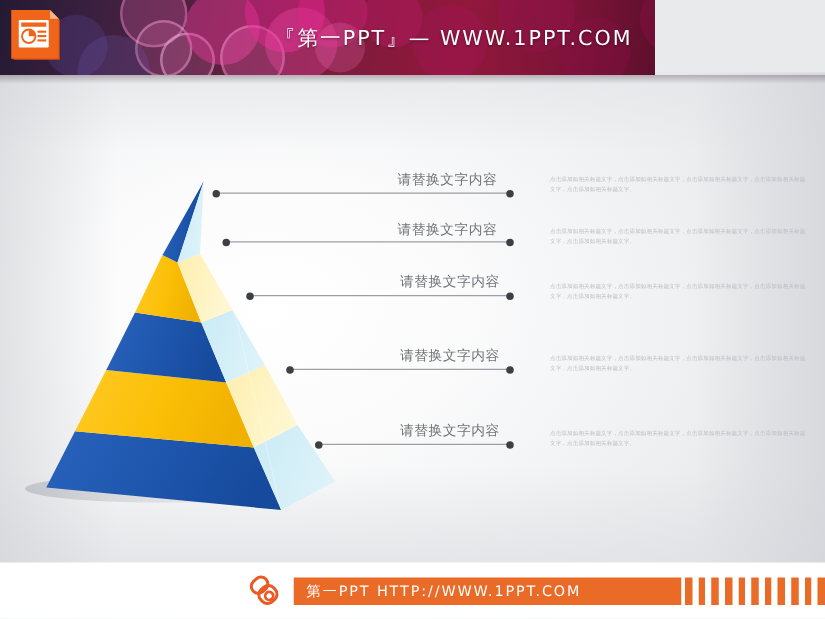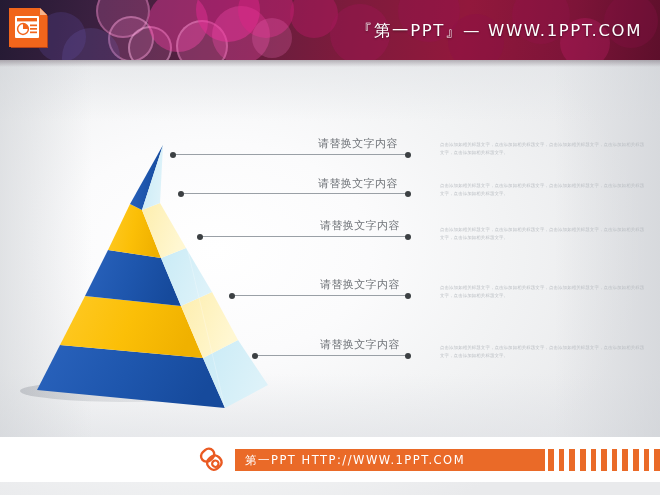--- a/index.html
+++ b/index.html
@@ -39,7 +39,7 @@
   .banner {
     position: absolute;
     left: 0; top: 0;
-    width: 660px; height: 60px;
+    width: 524px; height: 60px;
     overflow: hidden;
     background:
       linear-gradient(100deg, #241a33 0%, #3a2040 14%, #5d1f3f 34%, #7d1b3c 52%, #92183c 70%, #7d1438 86%, #5d0f2b 100%);

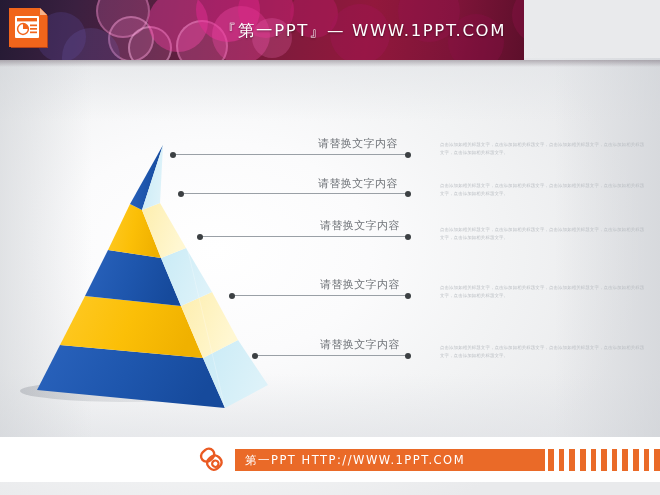--- a/index.html
+++ b/index.html
@@ -122,7 +122,7 @@
   
   .footer {
     position: absolute;
-    left: 0; bottom: 13px;
+    left: 0; bottom: 0;
     width: 660px; height: 45px;
     background: #ffffff;
   }

